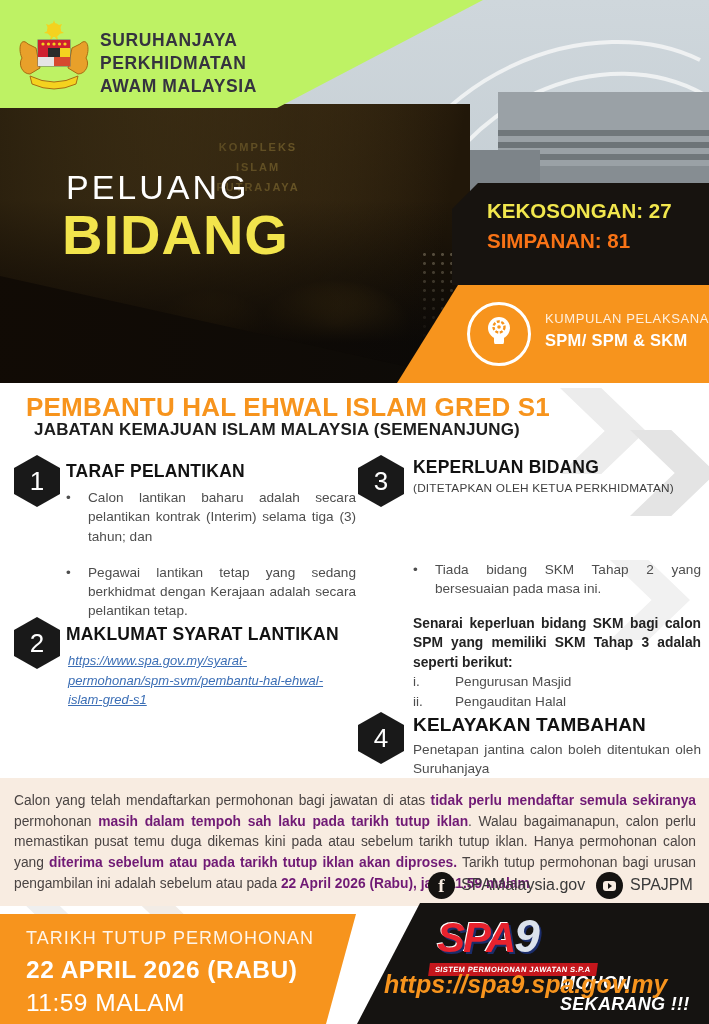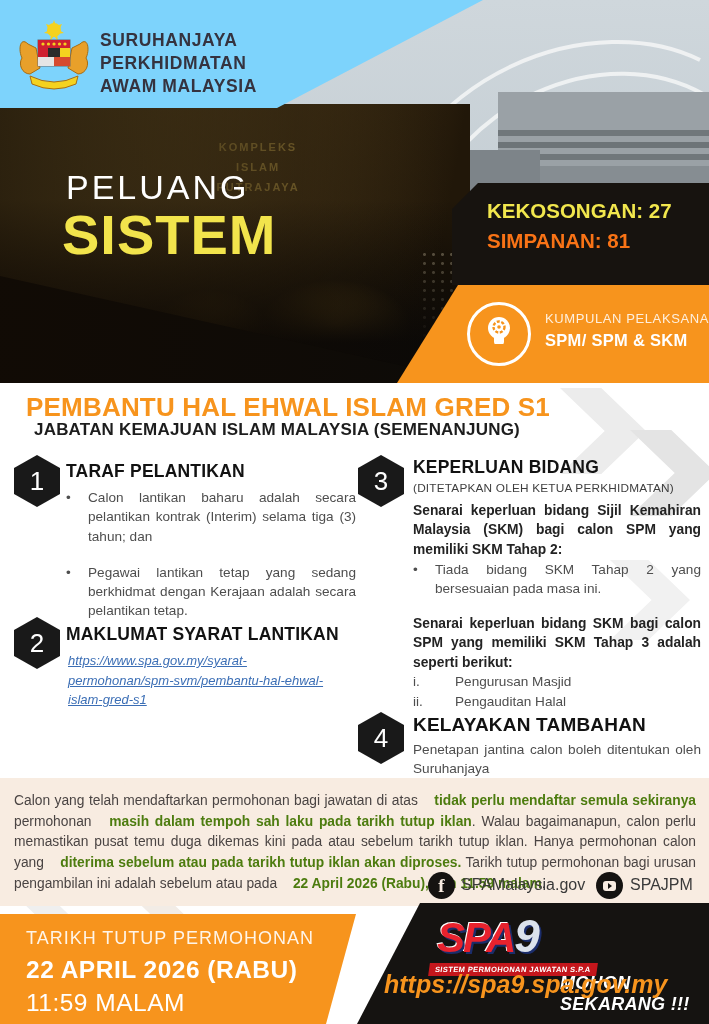--- a/index.html
+++ b/index.html
@@ -23,7 +23,7 @@
   .ph-sign{position:absolute;left:188px;top:138px;width:140px;text-align:center;color:#bb9d48;opacity:.75;font-size:11px;font-weight:700;letter-spacing:2px;line-height:1.8;}
 
   
-  .header{position:absolute;left:0;top:0;width:709px;height:110px;background:#7dd3fc;clip-path:polygon(0 0,483px 0,277px 108px,0 108px);}
+  .header{position:absolute;left:0;top:0;width:709px;height:110px;background:#bef264;clip-path:polygon(0 0,483px 0,277px 108px,0 108px);}
   .agency{position:absolute;left:100px;top:29px;color:#35333f;font-size:17.5px;font-weight:700;letter-spacing:.6px;line-height:1.32;}
   .emblem{position:absolute;left:14px;top:18px;}
 

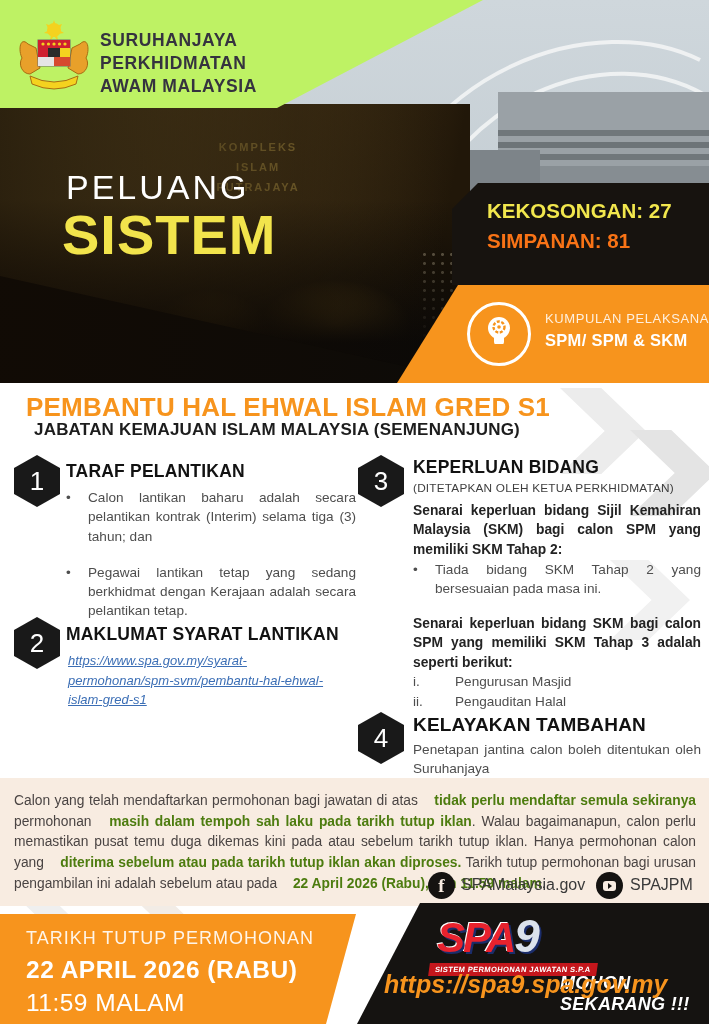--- a/index.html
+++ b/index.html
@@ -151,7 +151,7 @@
   </div>
 
   <div class="peluang">PELUANG</div>
-  <div class="kerjaya">SISTEM</div>
+  <div class="kerjaya">BIDANG</div>
 
   <div class="vacancy">
     <div class="vac1">KEKOSONGAN: 27</div>

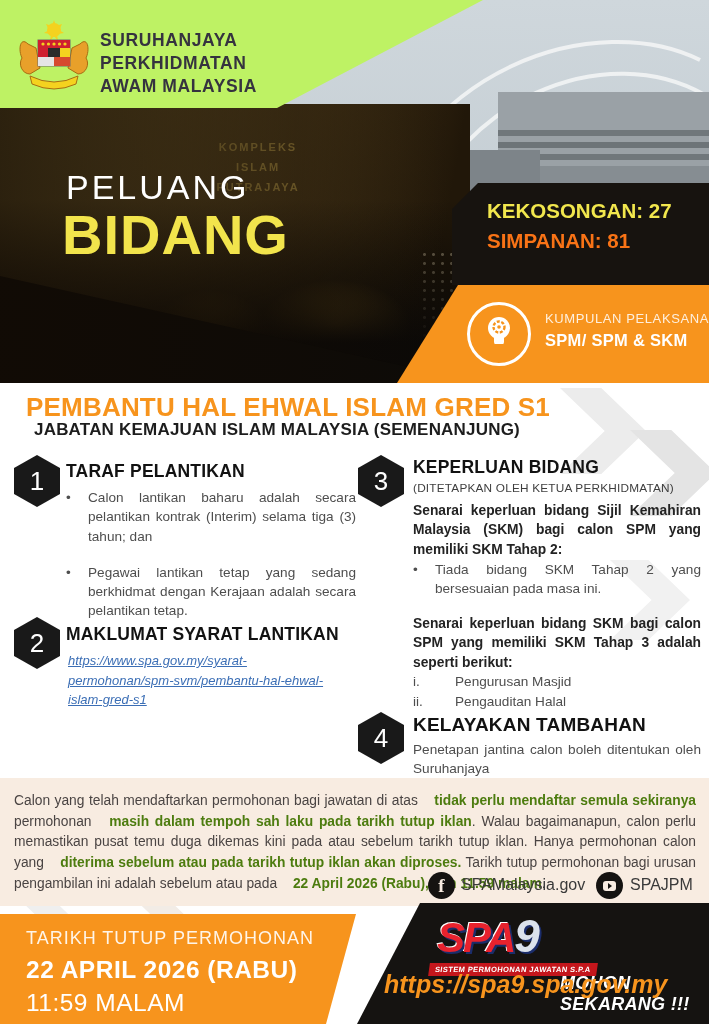--- a/index.html
+++ b/index.html
@@ -209,7 +209,6 @@
     </div>
   <div class="h-sec" style="left:413px;top:457px;">KEPERLUAN BIDANG</div>
   <div class="sub-sec" style="left:413px;top:481px;">(DITETAPKAN OLEH KETUA PERKHIDMATAN)</div>
-  <div class="bold-txt" style="left:413px;top:501px;width:288px;">Senarai keperluan bidang Sijil Kemahiran Malaysia (SKM) bagi calon SPM yang memiliki SKM Tahap 2:</div>
   <div class="body-txt" style="left:413px;top:560px;width:288px;">
     <div class="bullet-row">
         <span class="bullet-dot">•</span>

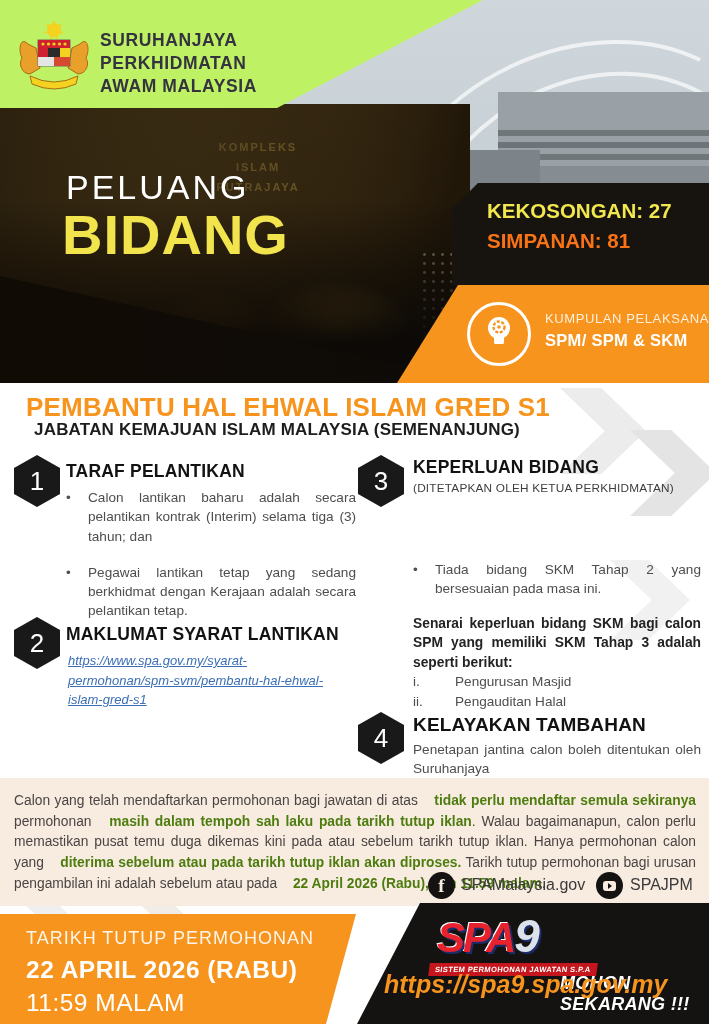--- a/index.html
+++ b/index.html
@@ -62,7 +62,7 @@
   
   .notice{position:absolute;left:0;top:778px;width:709px;height:128px;background:#f8ece1;}
   .notice-text{position:absolute;left:14px;top:13px;width:682px;color:#4a4443;font-size:13.8px;line-height:1.5;text-align:justify;}
-  .notice-text b{color:#4d7c0f;margin-left:12px;}
+  .notice-text b{color:#701a75;}
   .social{position:absolute;left:0;top:94px;width:709px;height:30px;}
   .soc-ic{position:absolute;width:27px;height:27px;background:#151311;border-radius:50%;display:flex;align-items:center;justify-content:center;}
   .fb{left:428px;top:0;color:#f8ece1;font-size:19px;font-weight:700;font-family:"Liberation Serif","DejaVu Serif",serif;}

